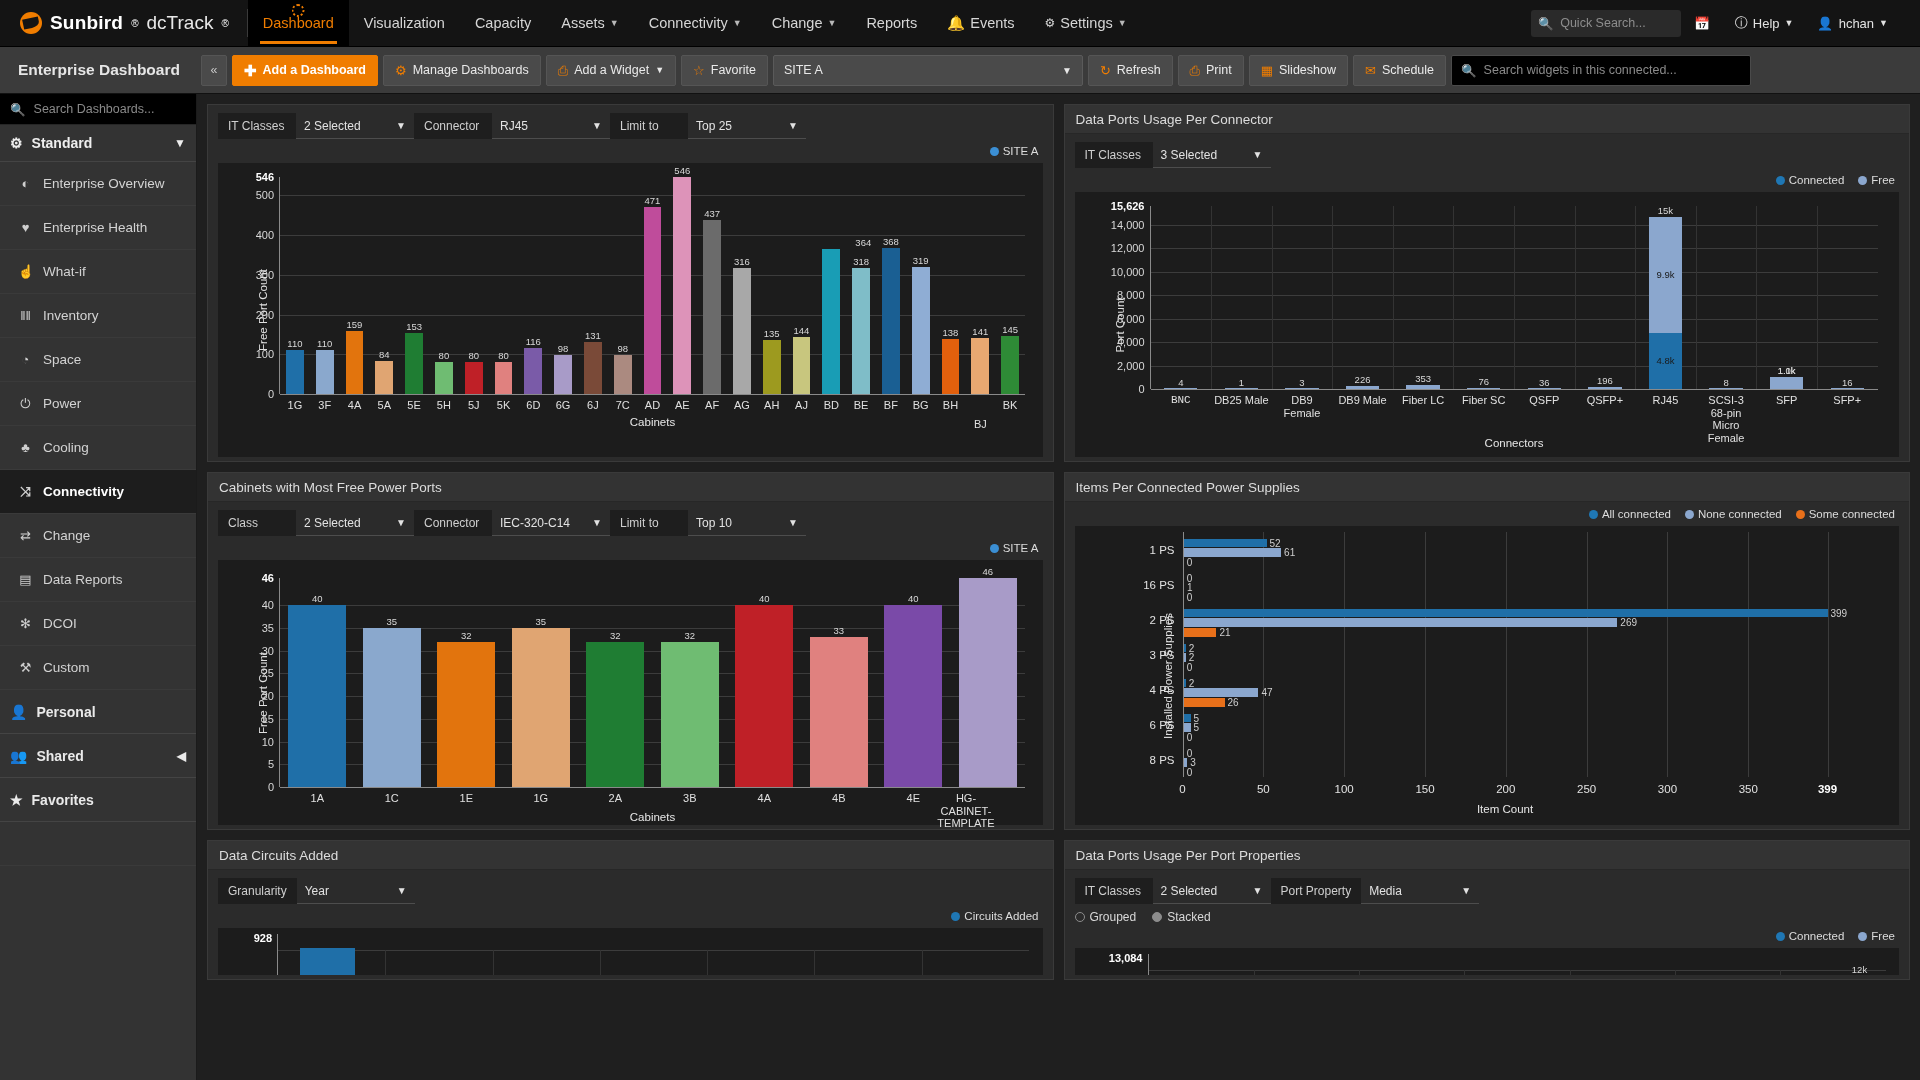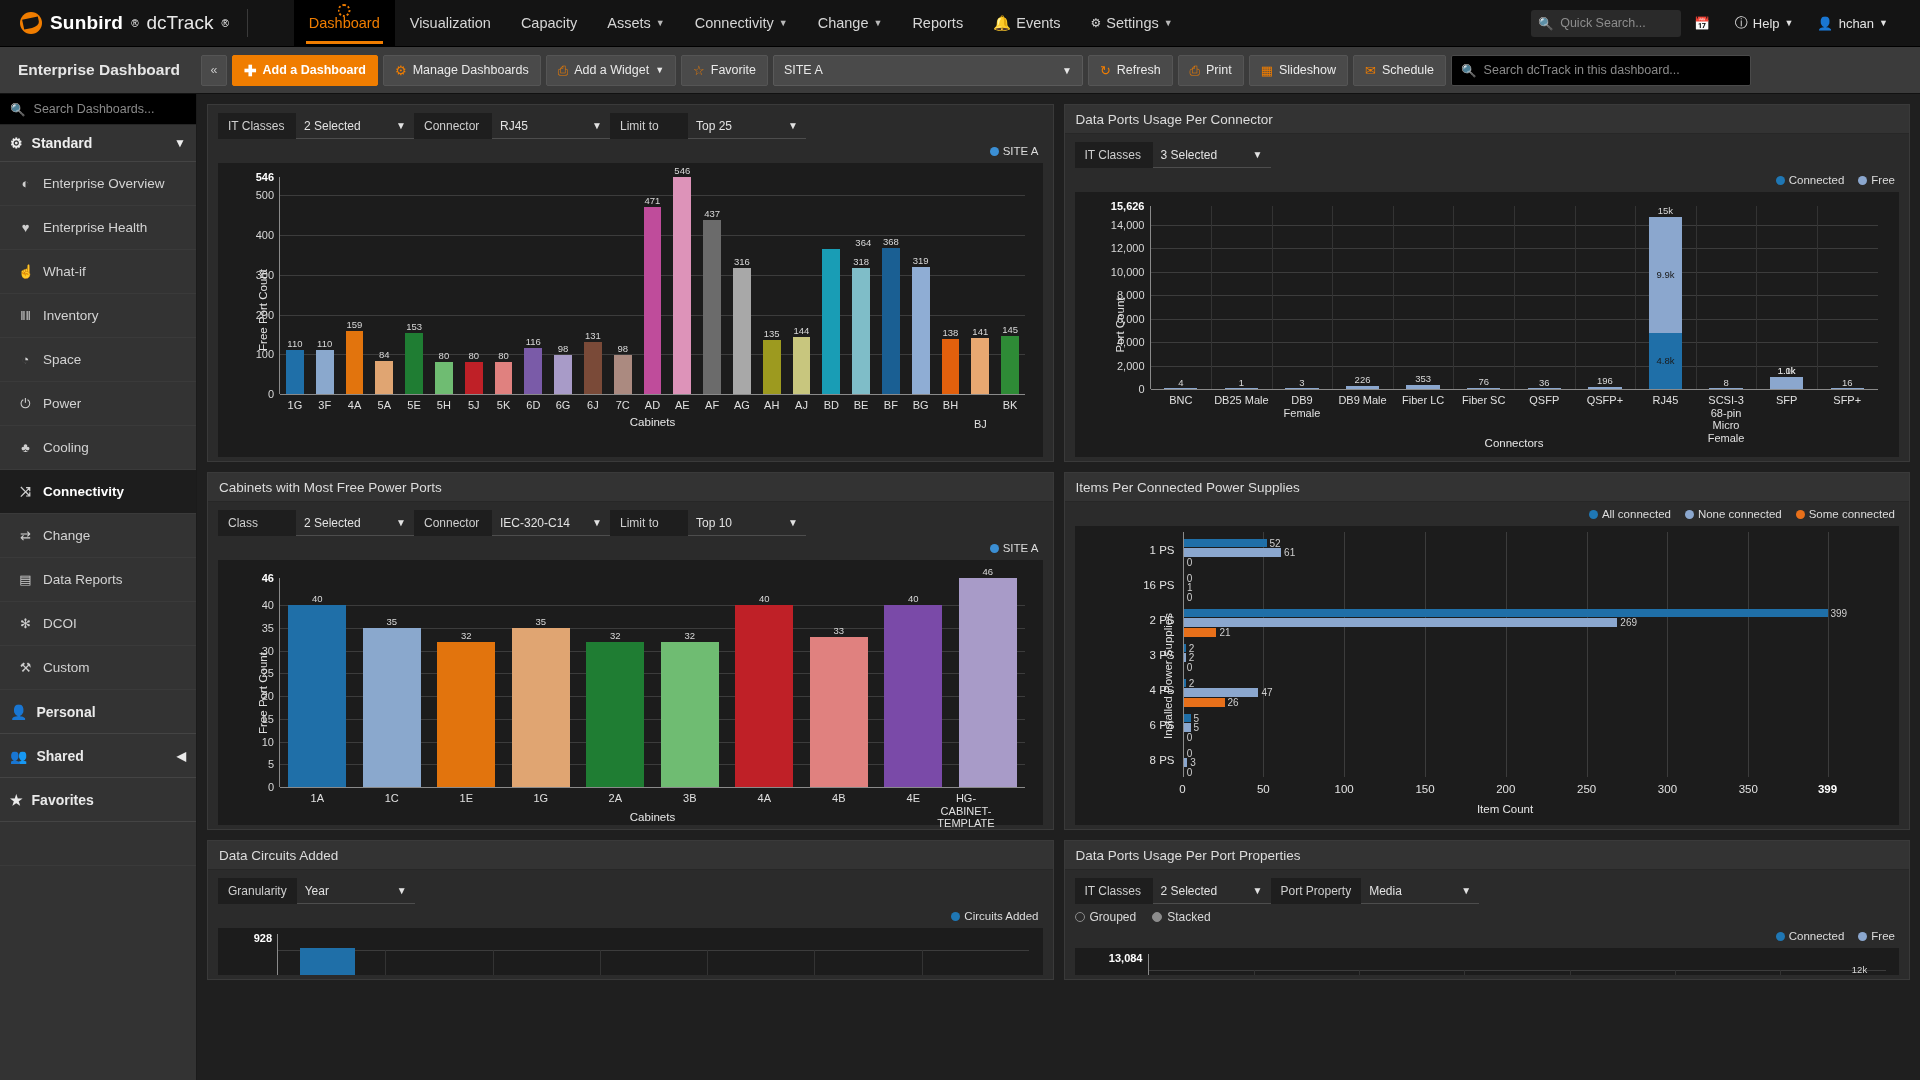--- a/index.html
+++ b/index.html
@@ -16,7 +16,7 @@
   .brand .bsup{ font-size:10px; vertical-align:super; color:#fff;}
   .brand .bprod{ font-size:19px; color:#e8e8e8; }
   .navdiv{ width:1px;height:28px;background:#3a3a3a;}
-  .navitems{ display:flex; align-items:center; height:100%;margin-left:46px; }
+  .navitems{ display:flex; align-items:center; height:100%; }
   .navitem{ padding:0 15px; height:47px; display:flex; align-items:center; gap:5px;
     font-size:14.5px; color:#d6d6d6; cursor:pointer; position:relative;}
   .navitem.active{ background:#000; color:#f07d00; }

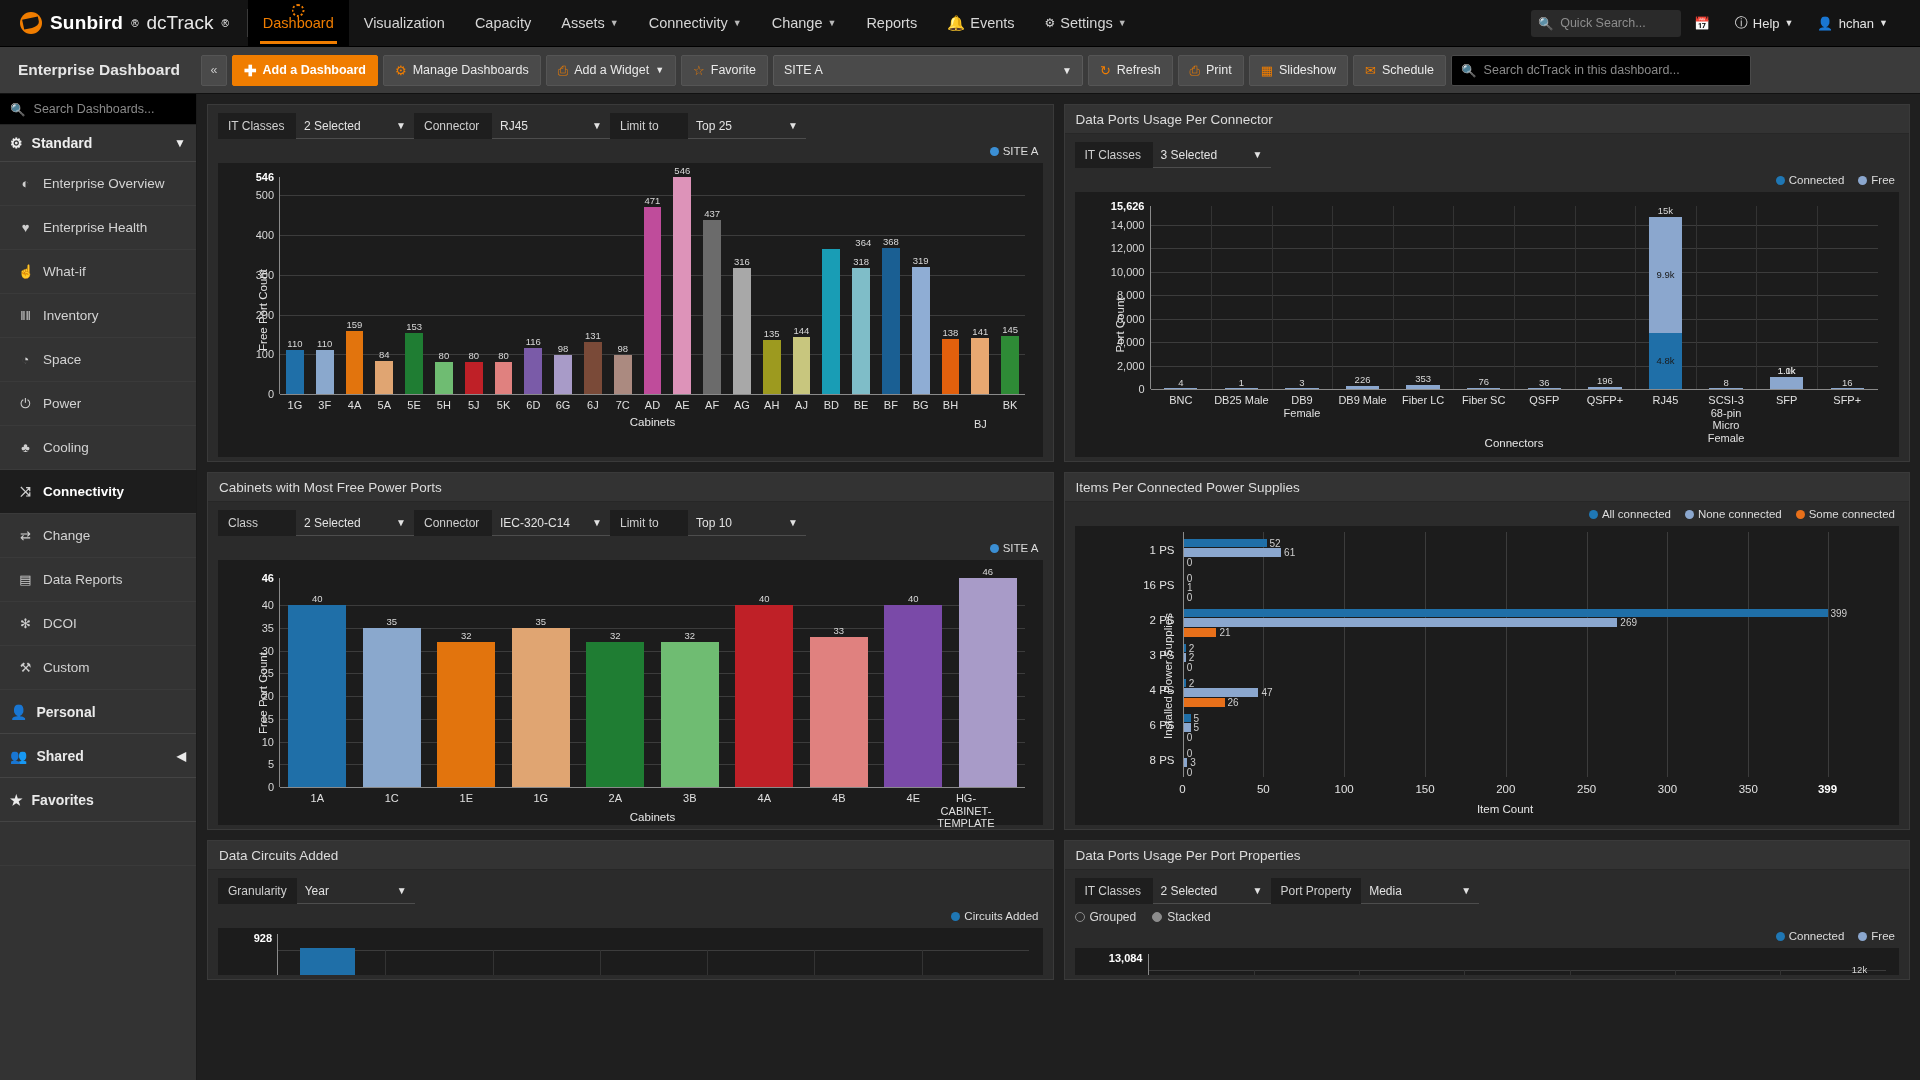--- a/index.html
+++ b/index.html
@@ -218,7 +218,7 @@
   </div>
   <div class="widgetsearch">
     <span>🔍</span>
-    <span>Search dcTrack in this dashboard...</span>
+    <span>Search widgets in this connected...</span>
   </div>
 </div>
 

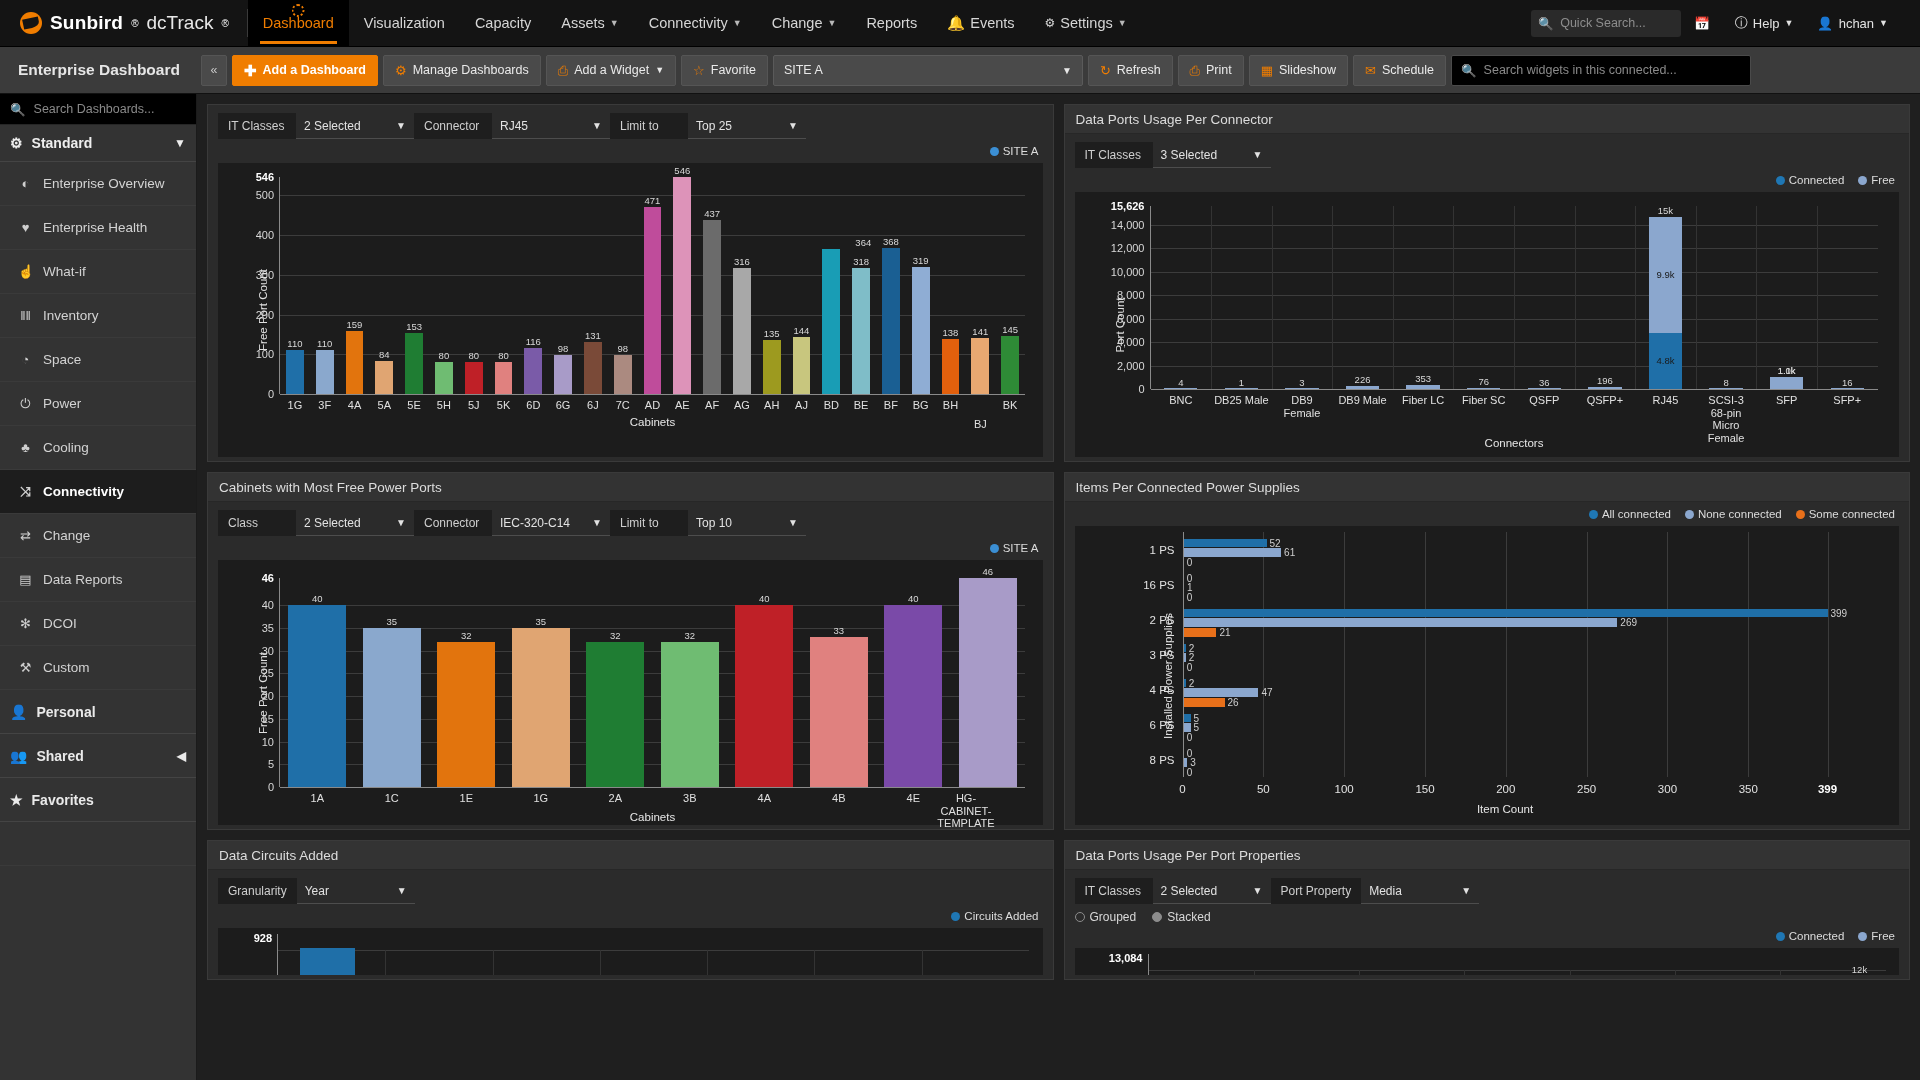--- a/index.html
+++ b/index.html
@@ -474,7 +474,7 @@
             <div class="axisline" style="left: 0px; top: 183px; height: 1px; width: 727px;"></div>
             <div class="bar" style="left: 13.6312px; width: 33.3208px; height: 1px; bottom: 0px; background: rgb(139, 167, 206);"></div>
             <div class="blabel" style="left: 13.6312px; width: 33.3208px; top: 170.953px;">4</div>
-            <div class="xtick" style="left: 30.2917px;">BNC</div>
+            <div class="xtick" style="left: 30.2917px; font-family: Liberation Mono, monospace;">BNC</div>
             <div class="vline" style="left: 60.5833px;"></div>
             <div class="bar" style="left: 74.2146px; width: 33.3208px; height: 1px; bottom: 0px; background: rgb(139, 167, 206);"></div>
             <div class="blabel" style="left: 74.2146px; width: 33.3208px; top: 170.988px;">1</div>

